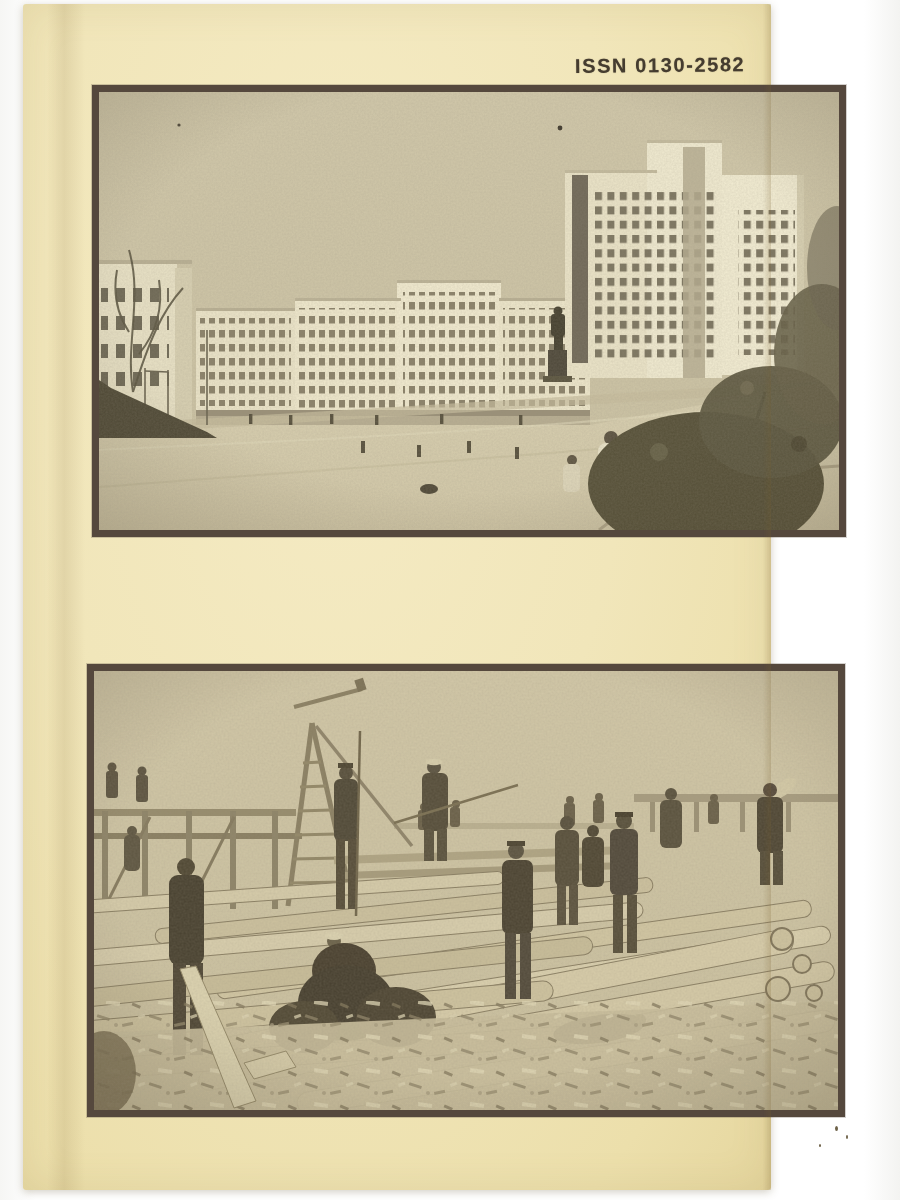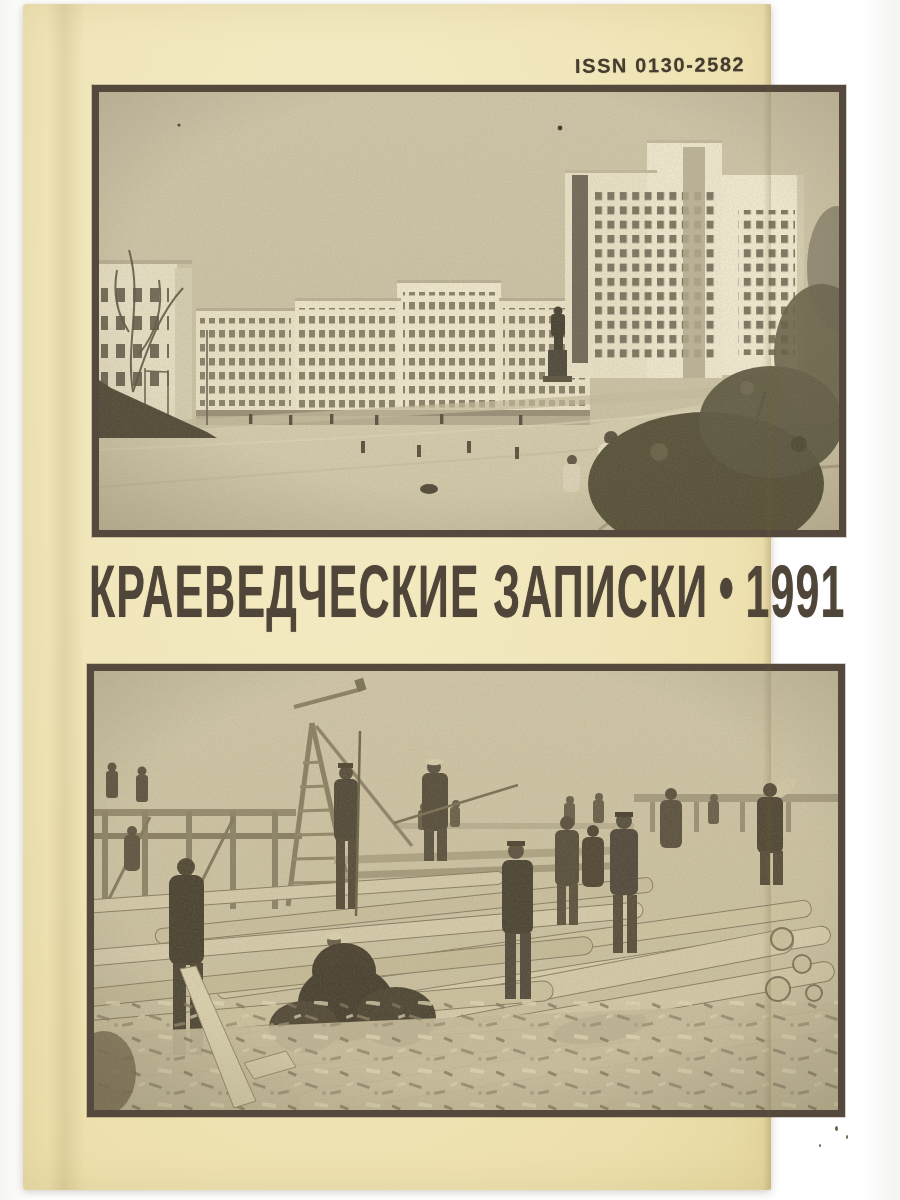--- a/index.html
+++ b/index.html
@@ -176,10 +176,6 @@
       </svg>
     </figure>
 
-    <div class="title-row">
-      <span class="title-seg title-left">КРАЕВЕДЧЕСКИЕ</span>
-      <span class="title-seg title-right"><span>ЗАПИСКИ</span><span class="title-sep">•</span><span>1991</span></span>
-    </div>
 
     <figure class="photo photo-bottom" style="margin:0" aria-label="Archival black-and-white photograph of workers in caps standing among piles of logs, with a tall ladder and wooden trestle scaffolding behind them">
       <svg viewBox="0 0 744 439" preserveAspectRatio="none">

